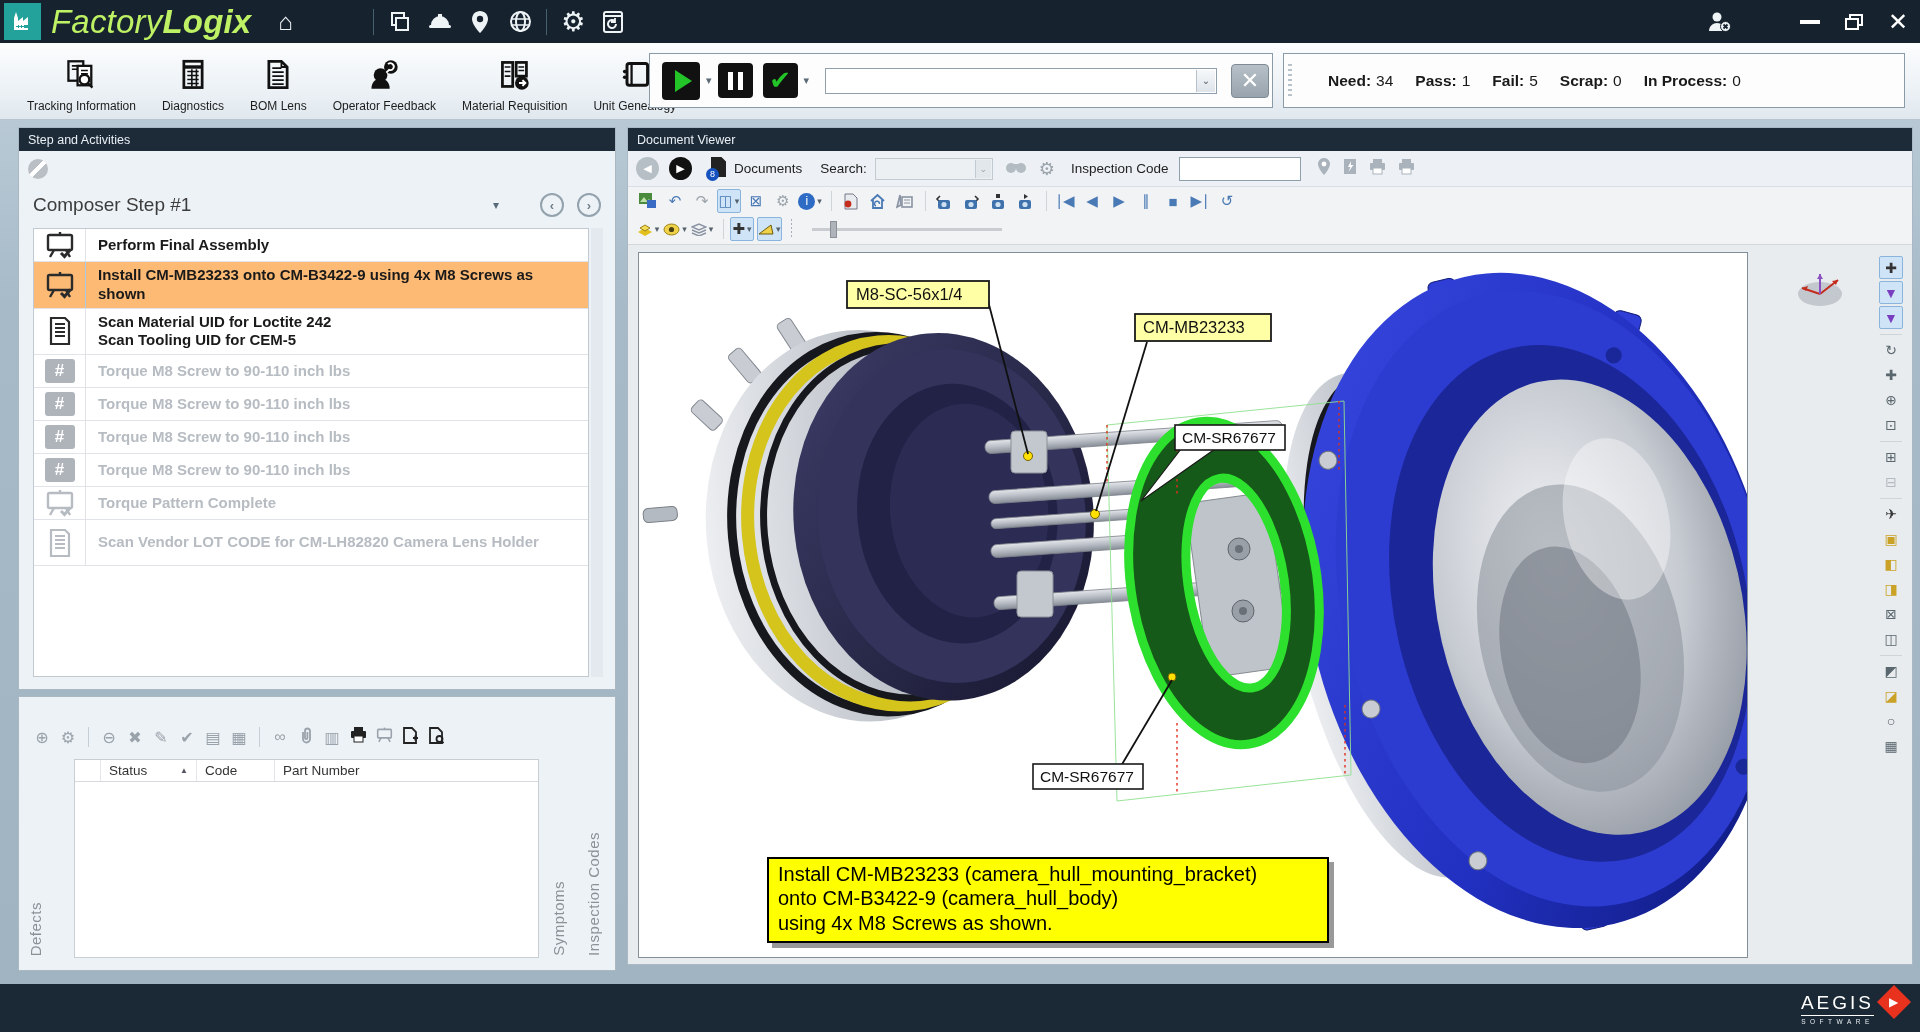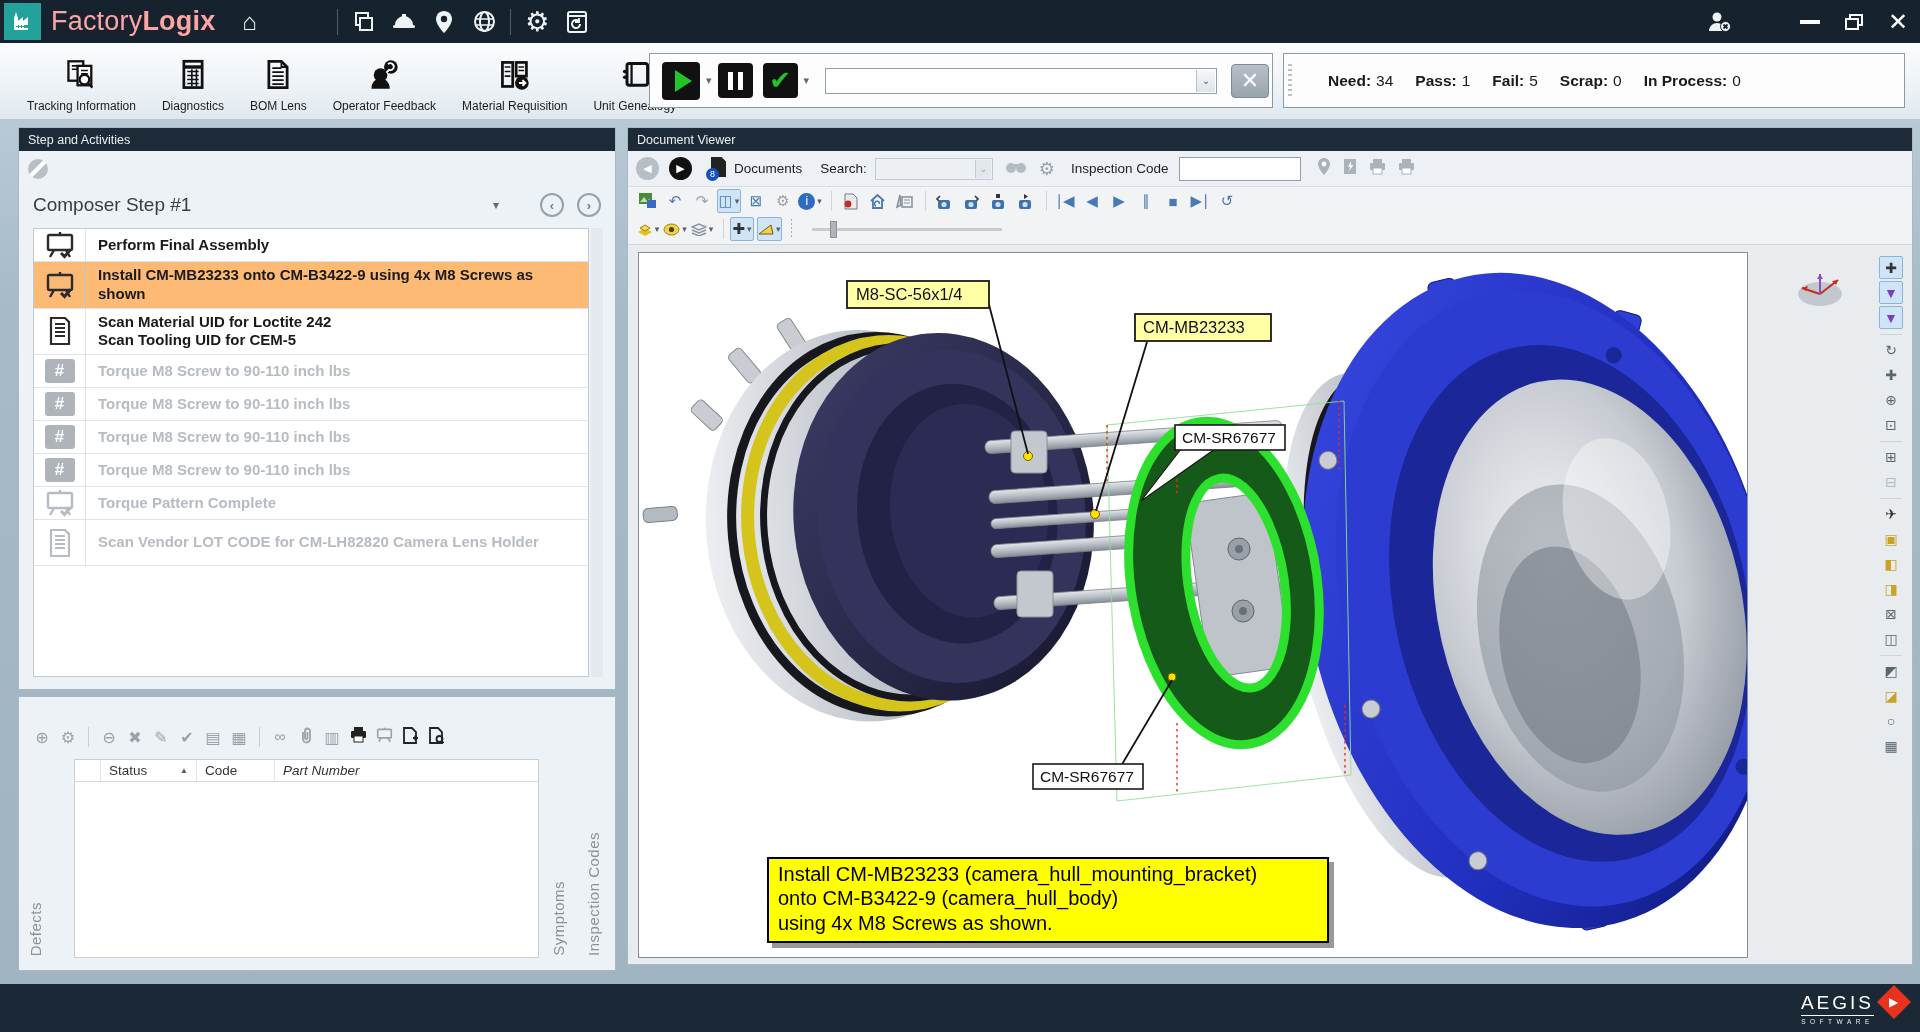--- a/index.html
+++ b/index.html
@@ -10,7 +10,7 @@
   
   .titlebar{position:absolute;top:0;left:0;width:1920px;height:43px;background:#16222e;display:flex;align-items:center;}
   .logo-box{width:37px;height:37px;background:#23a29b;margin-left:4px;display:flex;align-items:center;justify-content:center;}
-  .brand{margin-left:10px;font-size:27px;color:#fca5a5;letter-spacing:.2px;}
+  .brand{margin-left:10px;font-size:33px;color:#bef264;letter-spacing:.2px;font-style:italic;}
   .brand .b1{font-weight:300;} .brand .b2{font-weight:700;}
   .tb-ic{color:#eef3f6;font-size:22px;width:40px;height:36px;display:flex;align-items:center;justify-content:center;}
   .tb-sep{width:1px;height:26px;background:#46606f;margin:0 6px;}

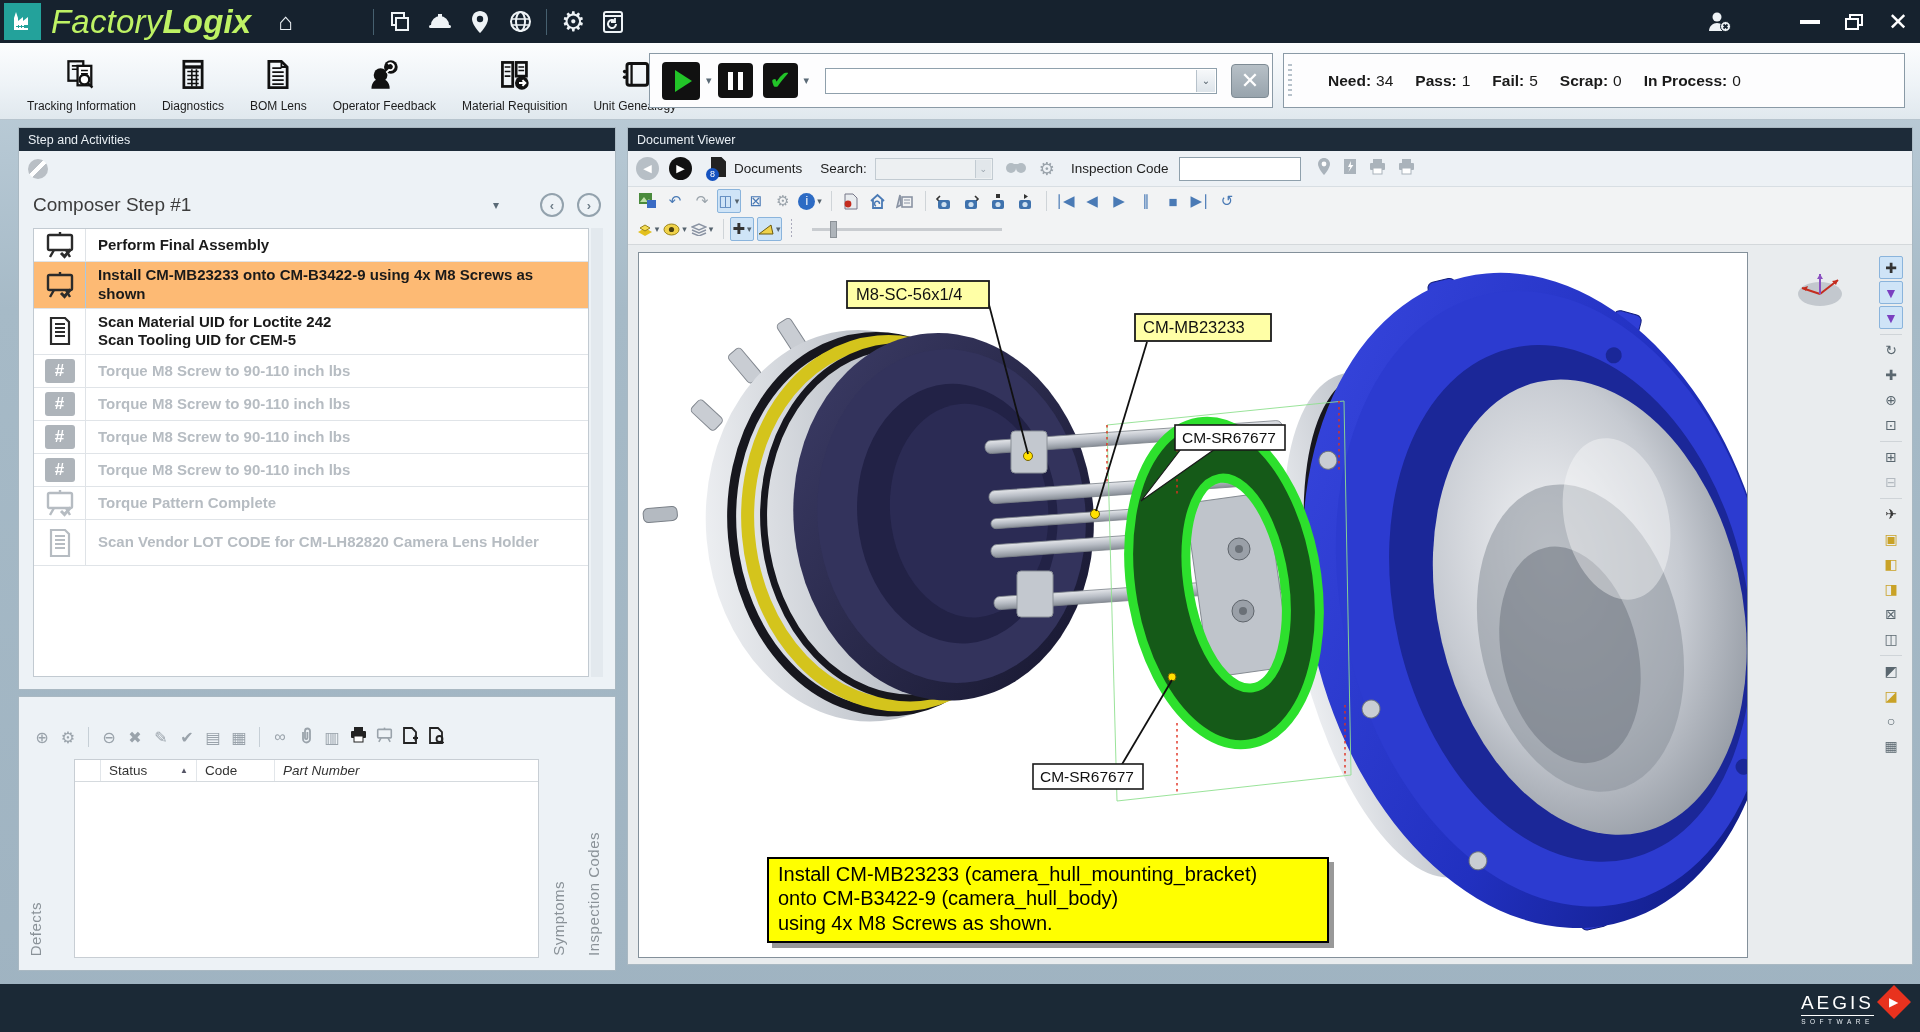--- a/index.html
+++ b/index.html
@@ -455,7 +455,7 @@
         <div class="def-th" style="width:78px;">
             <span>Code</span>
           </div>
-        <div class="def-th" style="flex:1;border-right:none;font-style:italic;">
+        <div class="def-th" style="flex:1;border-right:none;">
             <span>Part Number</span>
           </div>
       </div>

